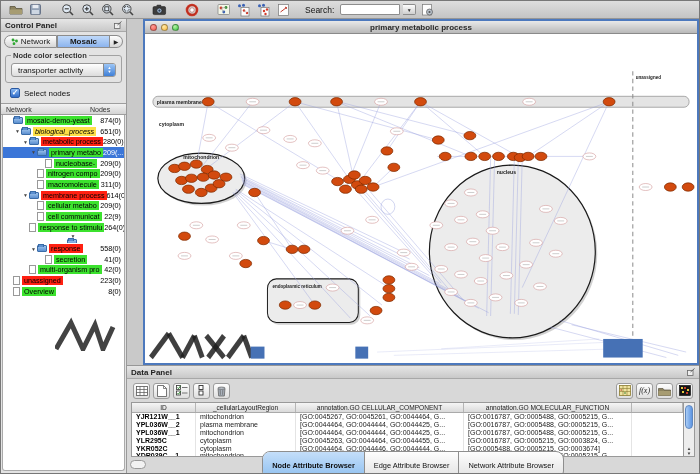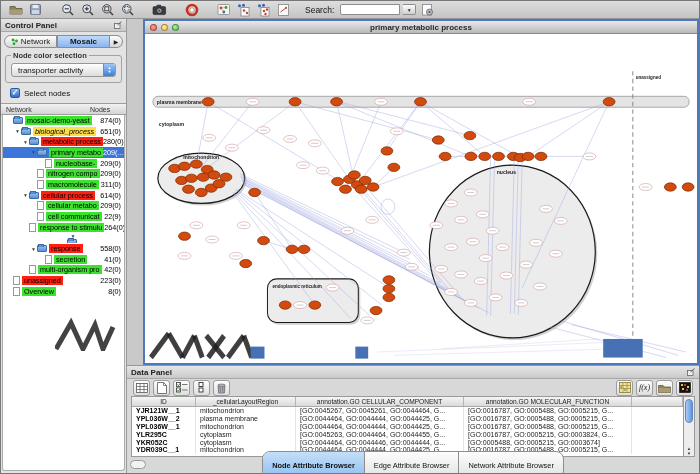--- a/index.html
+++ b/index.html
@@ -312,7 +312,7 @@
             <div class="tree-row" style="padding-left: 19px;">
               <span class="expander">▼</span>
               <span class="ticon folder"></span>
-              <span class="chip" style="background: rgb(255, 32, 18);">cellular process</span>
+              <span class="chip" style="background: rgb(255, 32, 18);">membrane process</span>
               <span class="tcount">614(0)</span>
             </div>
             <div class="tree-row" style="padding-left: 27px;">

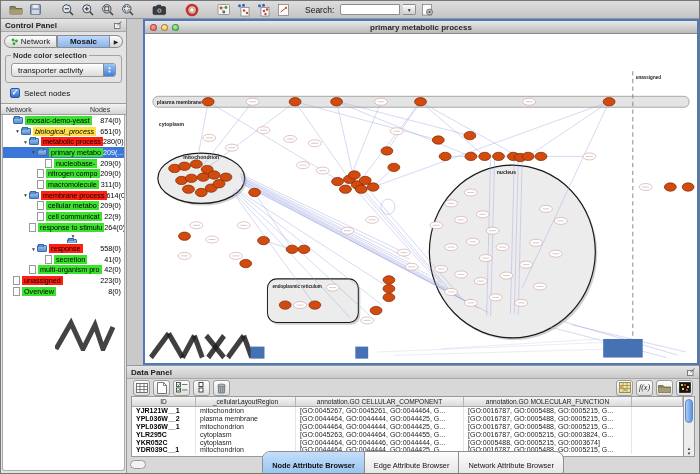--- a/index.html
+++ b/index.html
@@ -77,7 +77,7 @@
   #net-svg text{font-family:"Liberation Sans",sans-serif;}
   
   .data-panel{height:108px;flex:none;display:flex;flex-direction:column;background:#d8d8d8;border-top:1px solid #979797;}
-  .dp-toolbar{height:17px;flex:none;display:flex;align-items:center;padding:0 6px;gap:3px;}
+  .dp-toolbar{height:23px;flex:none;display:flex;align-items:center;padding:0 6px;gap:3px;}
   .dbtn{width:17px;height:16px;background:linear-gradient(#fefefe,#dedede);border:1px solid #9c9c9c;border-radius:3px;
         display:flex;align-items:center;justify-content:center;flex:none;}
   .dp-spacer{flex:1;}

